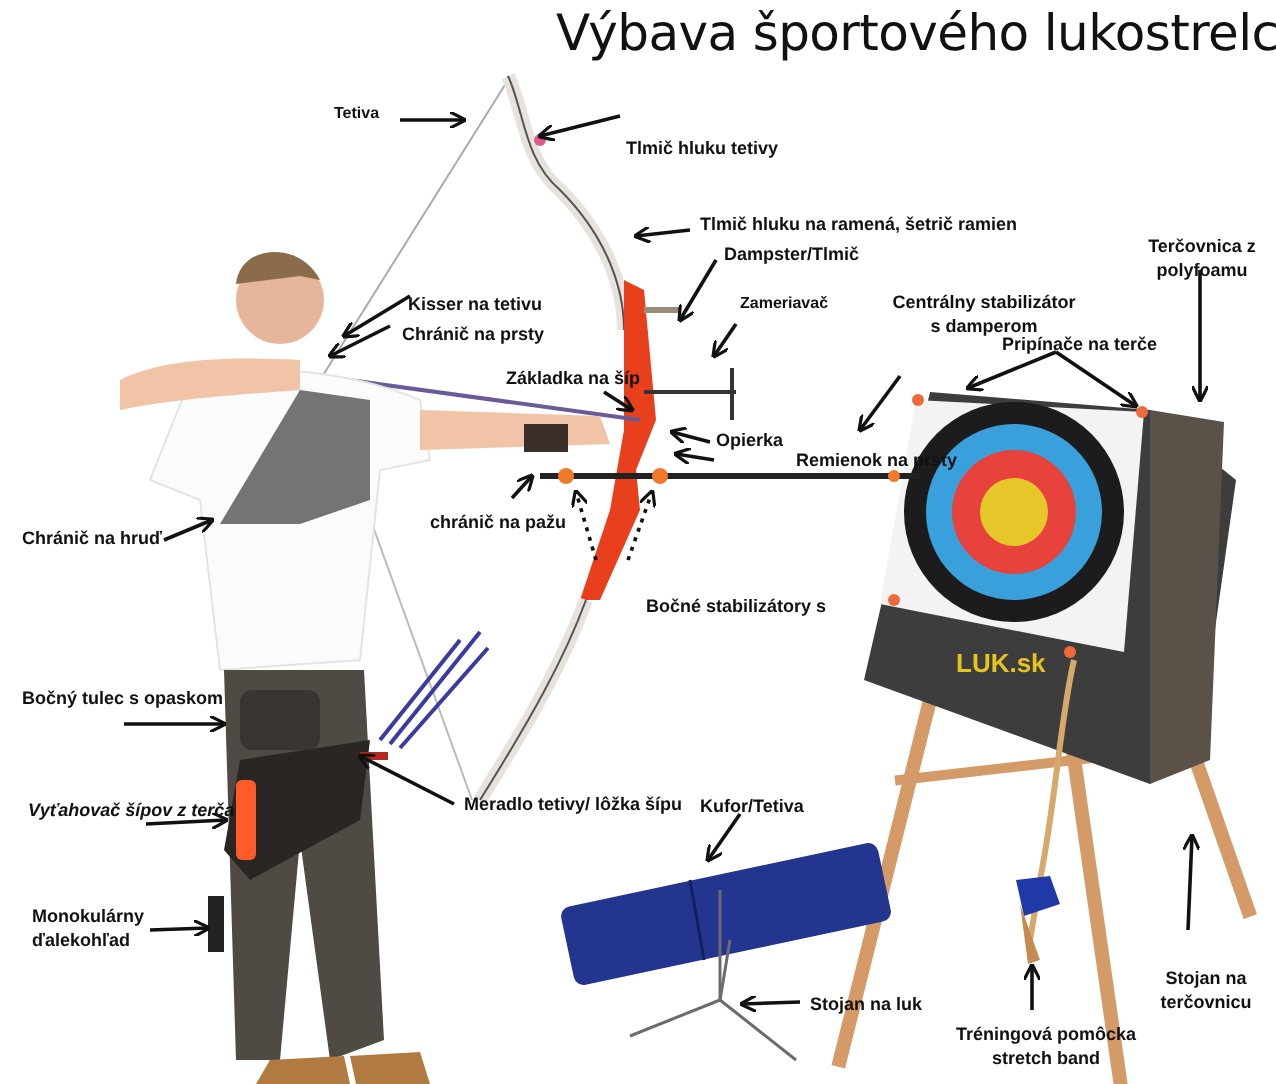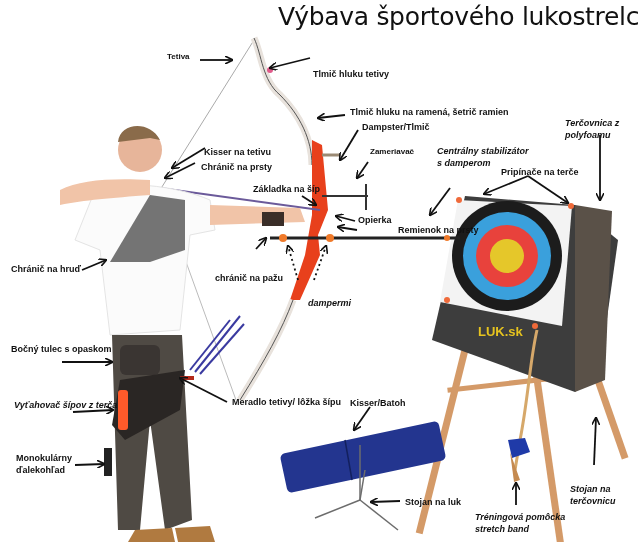--- a/index.html
+++ b/index.html
@@ -6,7 +6,7 @@
   body { width:638px; height:542px; position:relative; overflow:hidden; font-family:"Liberation Sans", sans-serif; }
   .title { position:absolute; left:278px; top:2px; font-size:25px; color:#111; font-family:"DejaVu Sans", sans-serif; letter-spacing:-0.3px; white-space:nowrap; }
   .lbl { position:absolute; font-size:9px; font-weight:bold; color:#111; line-height:12px; white-space:nowrap; }
-  .lbl.c { text-align:left;font-style:italic; }
+  .lbl.c { text-align:center; }
   svg.art { position:absolute; left:0; top:0; }
 </style>
 </head>

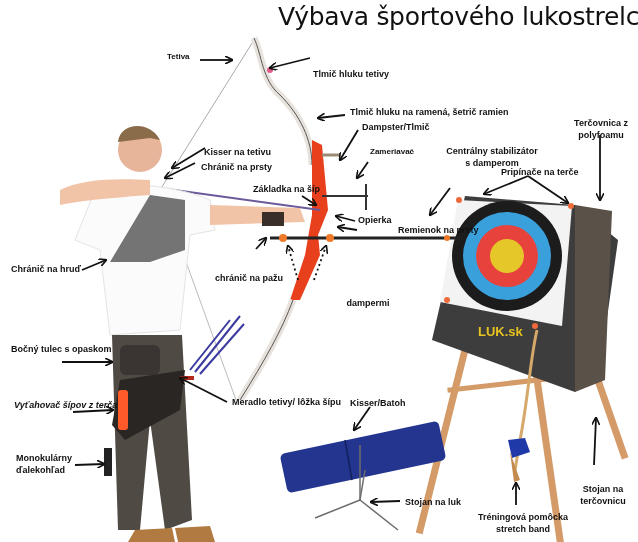--- a/index.html
+++ b/index.html
@@ -147,7 +147,7 @@
 <div class="lbl" style="left:253px;top:183px;text-align:center;">Základka na šíp</div>
 <div class="lbl" style="left:358px;top:214px;">Opierka</div>
 <div class="lbl" style="left:362px;top:224px;padding-left:36px;">Remienok na prsty</div>
-<div class="lbl" style="left:215px;top:255px;margin-top:17px;">chránič na pažu</div>
+<div class="lbl" style="left:215px;top:255px;">chránič na pažu</div>
 <div class="lbl c" style="left:308px;top:297px;width:120px;">
   <div>dampermi</div>
 </div>

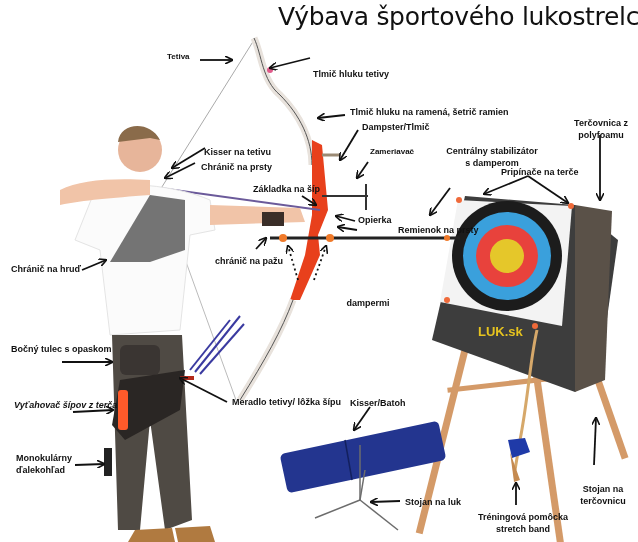--- a/index.html
+++ b/index.html
@@ -149,6 +149,7 @@
 <div class="lbl" style="left:362px;top:224px;padding-left:36px;">Remienok na prsty</div>
 <div class="lbl" style="left:215px;top:255px;">chránič na pažu</div>
 <div class="lbl c" style="left:308px;top:297px;width:120px;">
+  <div>Bočné stabilizátory s</div>
   <div>dampermi</div>
 </div>
 <div class="lbl c" style="left:437px;top:145px;width:110px;">

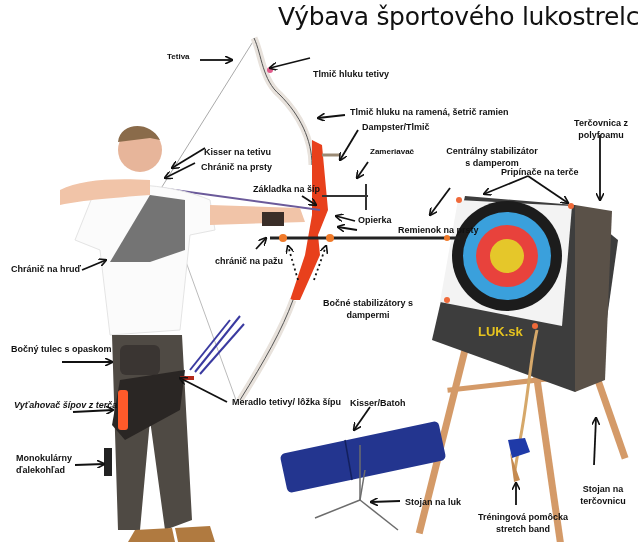--- a/index.html
+++ b/index.html
@@ -150,7 +150,6 @@
 <div class="lbl" style="left:215px;top:255px;">chránič na pažu</div>
 <div class="lbl c" style="left:308px;top:297px;width:120px;">
   <div>Bočné stabilizátory s</div>
-  <div>dampermi</div>
 </div>
 <div class="lbl c" style="left:437px;top:145px;width:110px;">
   <div>Centrálny stabilizátor</div>

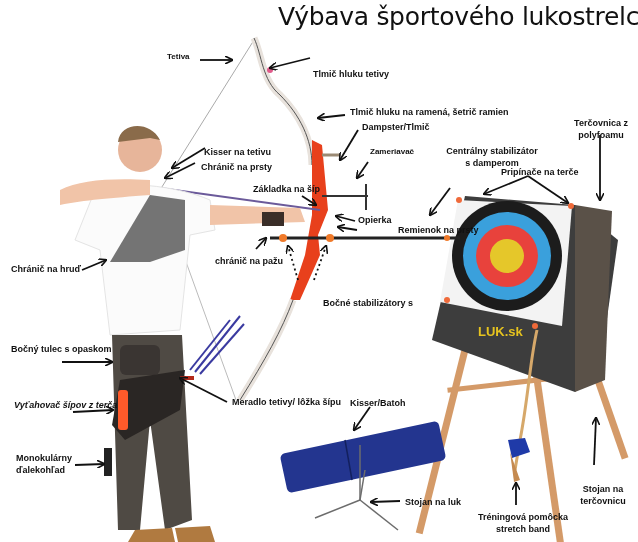--- a/index.html
+++ b/index.html
@@ -168,7 +168,7 @@
   <div>ďalekohľad</div>
 </div>
 <div class="lbl" style="left:232px;top:396px;">Meradlo tetivy/ lôžka šípu</div>
-<div class="lbl" style="left:350px;top:397px;">Kisser/Batoh</div>
+<div class="lbl" style="left:350px;top:397px;">Kufor/Tetiva</div>
 <div class="lbl" style="left:405px;top:496px;">Stojan na luk</div>
 <div class="lbl c" style="left:475px;top:511px;width:96px;">
   <div>Tréningová pomôcka</div>

